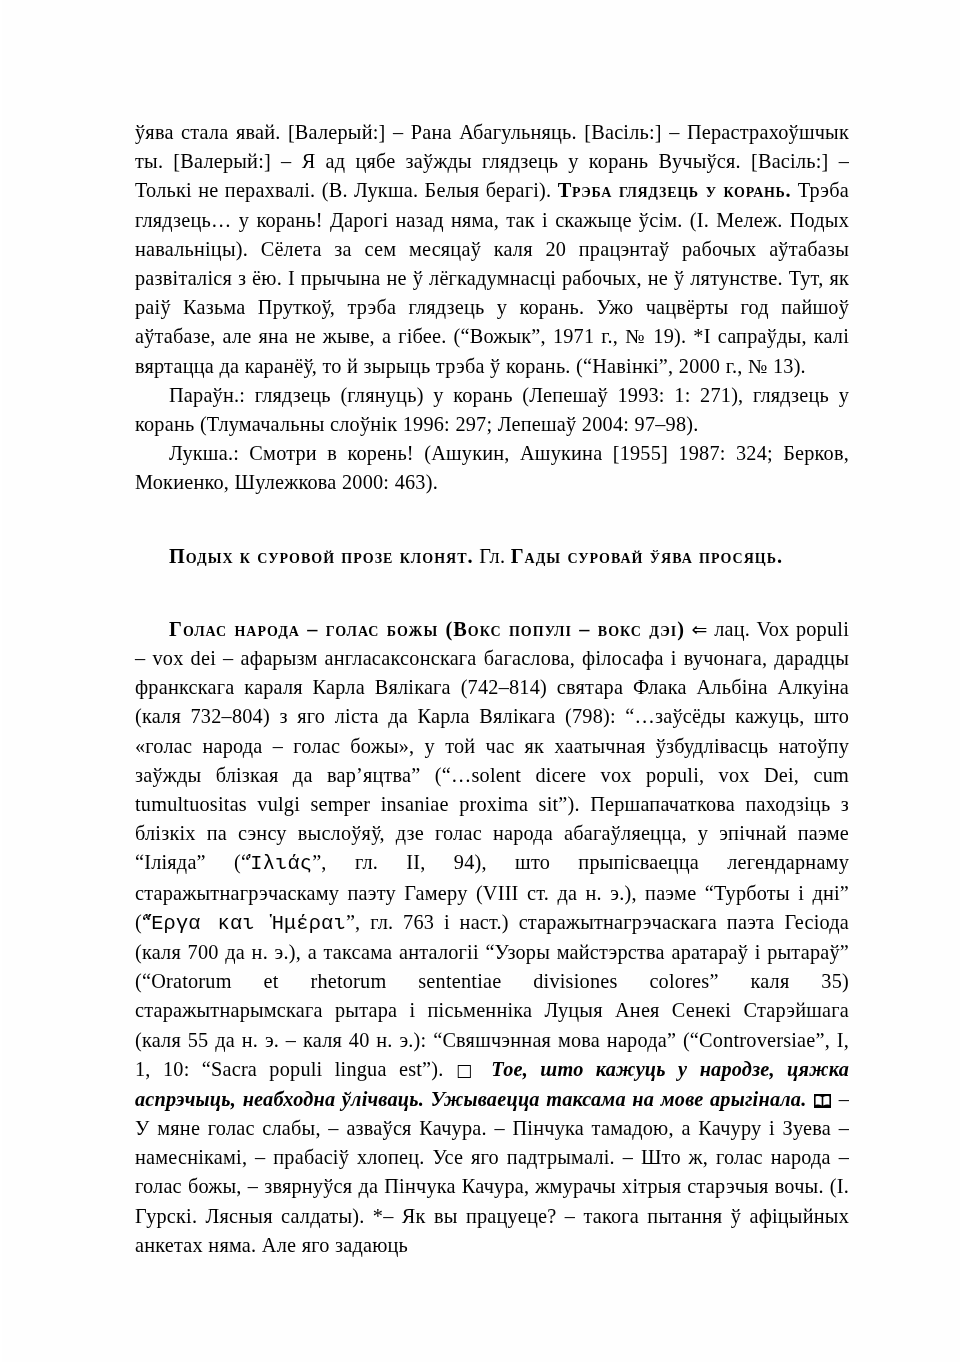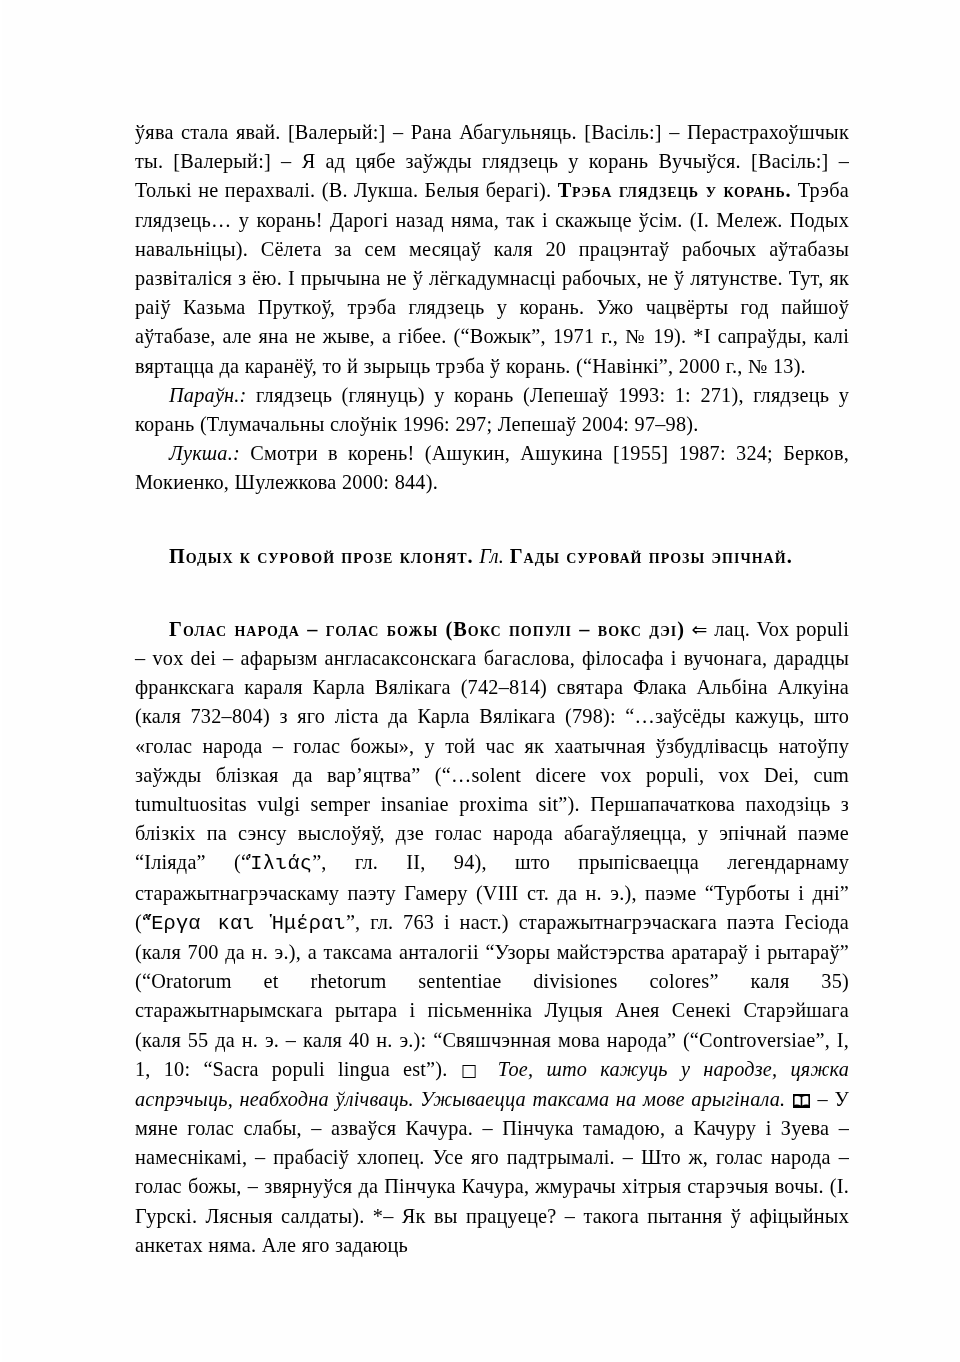--- a/index.html
+++ b/index.html
@@ -53,7 +53,7 @@
     font-weight: bold;
     letter-spacing: 0.05em;
   }
-  .it { font-style: italic; }
+  .it { }
   .bi { font-style: italic; font-weight: normal; }
   .grk { font-family: Liberation Mono, monospace; }
 

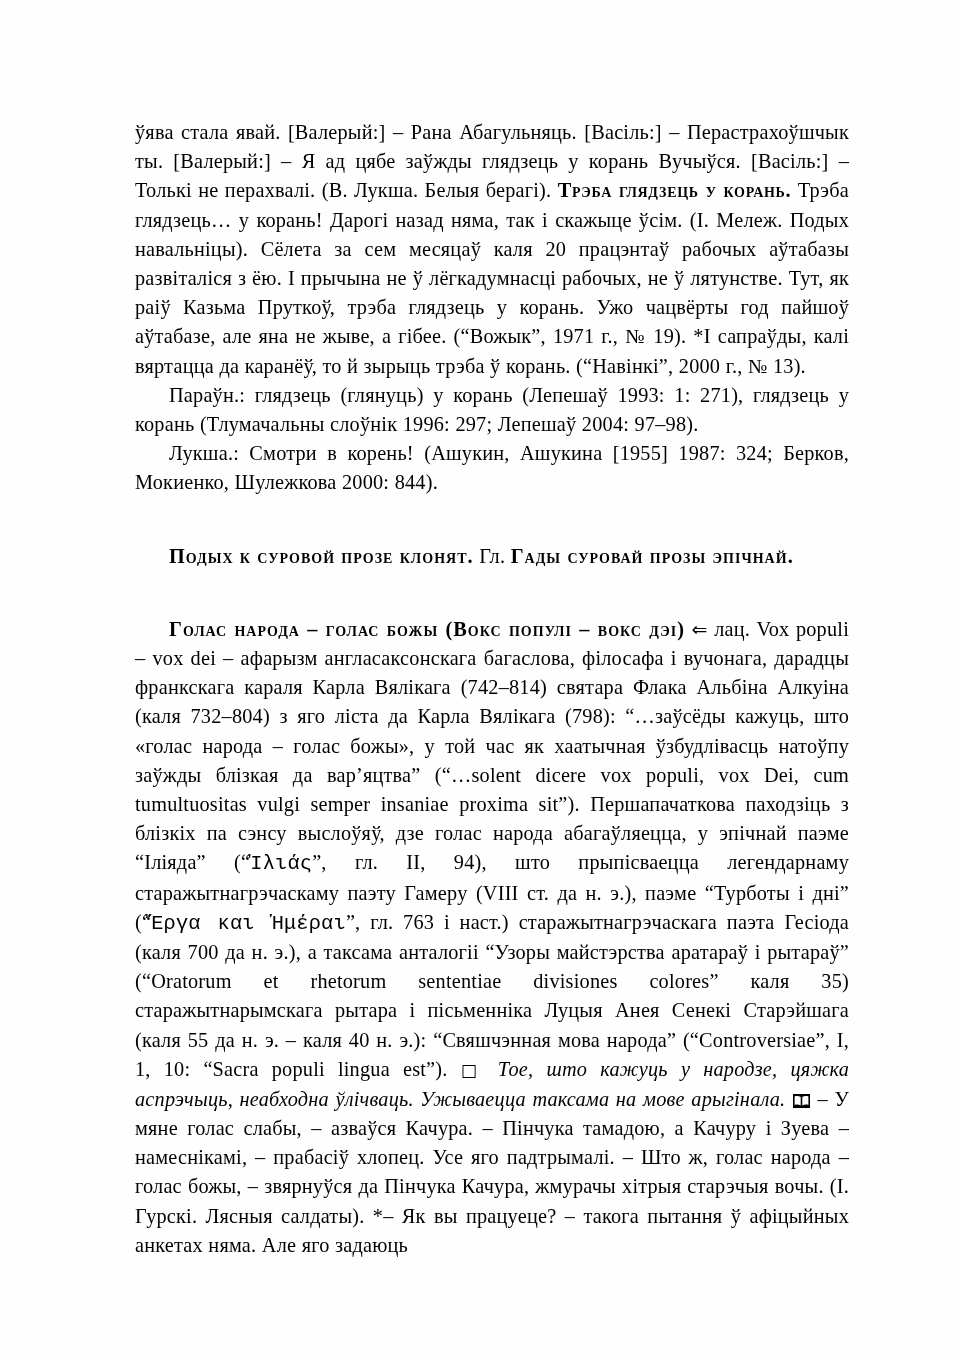--- a/index.html
+++ b/index.html
@@ -104,7 +104,7 @@
     </p>
 
     <p class="indent">
-      <span class="it">Лукша.:</span><span> Смотри в корень! (Ашукин, Ашукина [1955] 1987: 324; Берков, Мокиенко, Шулежкова 2000: 844).</span>
+      <span class="it">Лукша.:</span><span> Смотри в корень! (Ашукин, Ашукина [1955] 1987: 324; Берков, Мокиенко, Шулежкова 2000: 463).</span>
     </p>
 
     <p class="indent gap-before-lg">

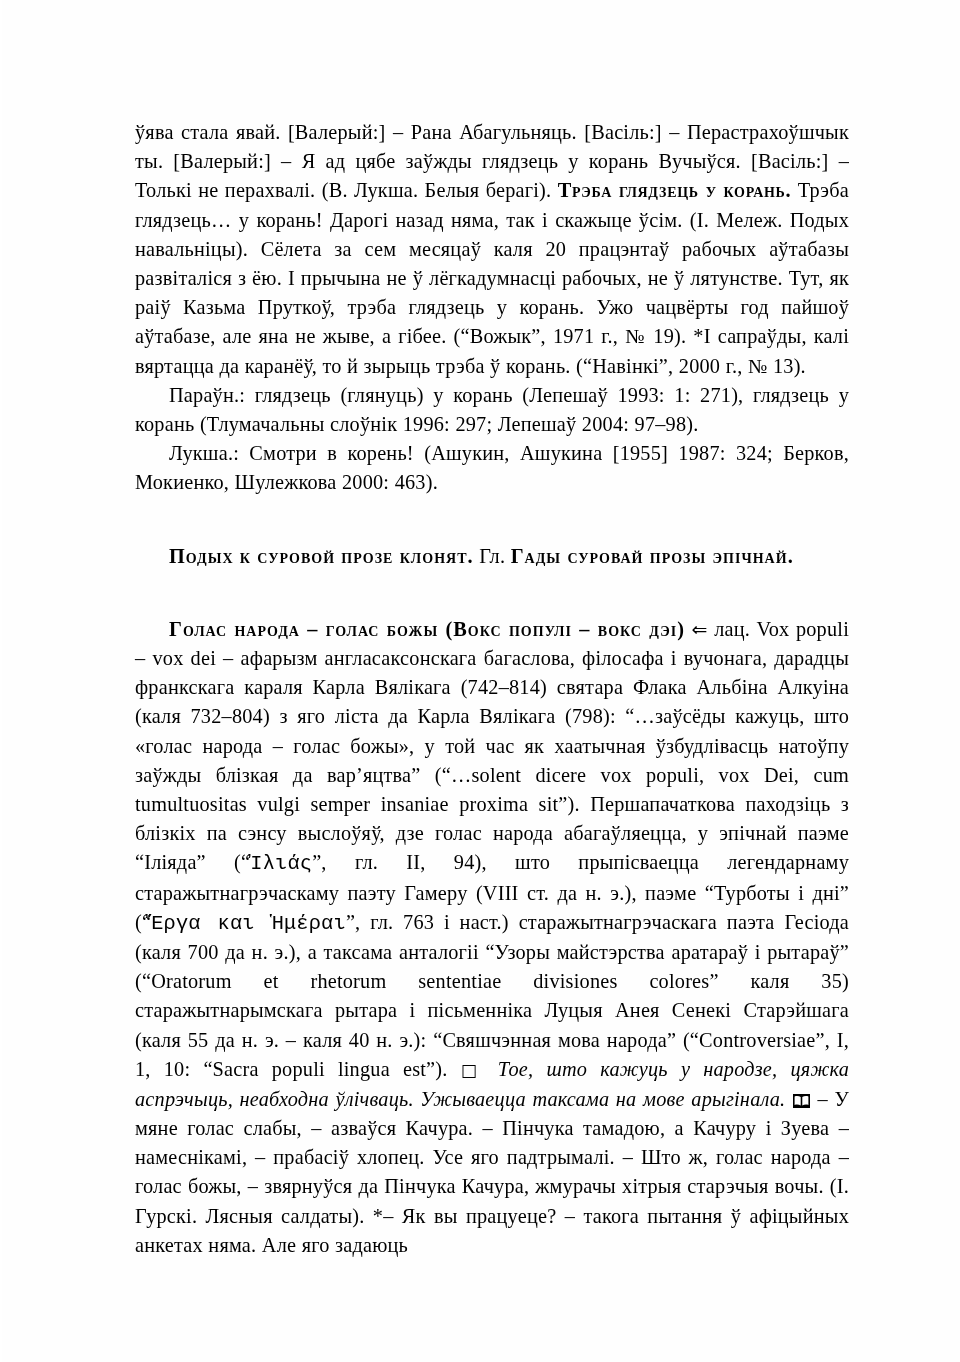--- a/index.html
+++ b/index.html
@@ -108,7 +108,7 @@
     </p>
 
     <p class="indent gap-before-lg">
-      <span class="sc-hdr">Подых к суровой прозе клонят.</span><span> </span><span class="it">Гл.</span><span> </span><span class="sc-hdr">Гады суровай прозы эпічнай.</span>
+      <span class="sc-hdr">Подых к суровой прозе клонят.</span><span> </span><span class="it">Гл.</span><span> </span><span class="sc-hdr">Гады суровай ўява просяць.</span>
     </p>
 
     <p class="indent gap-before-lg">

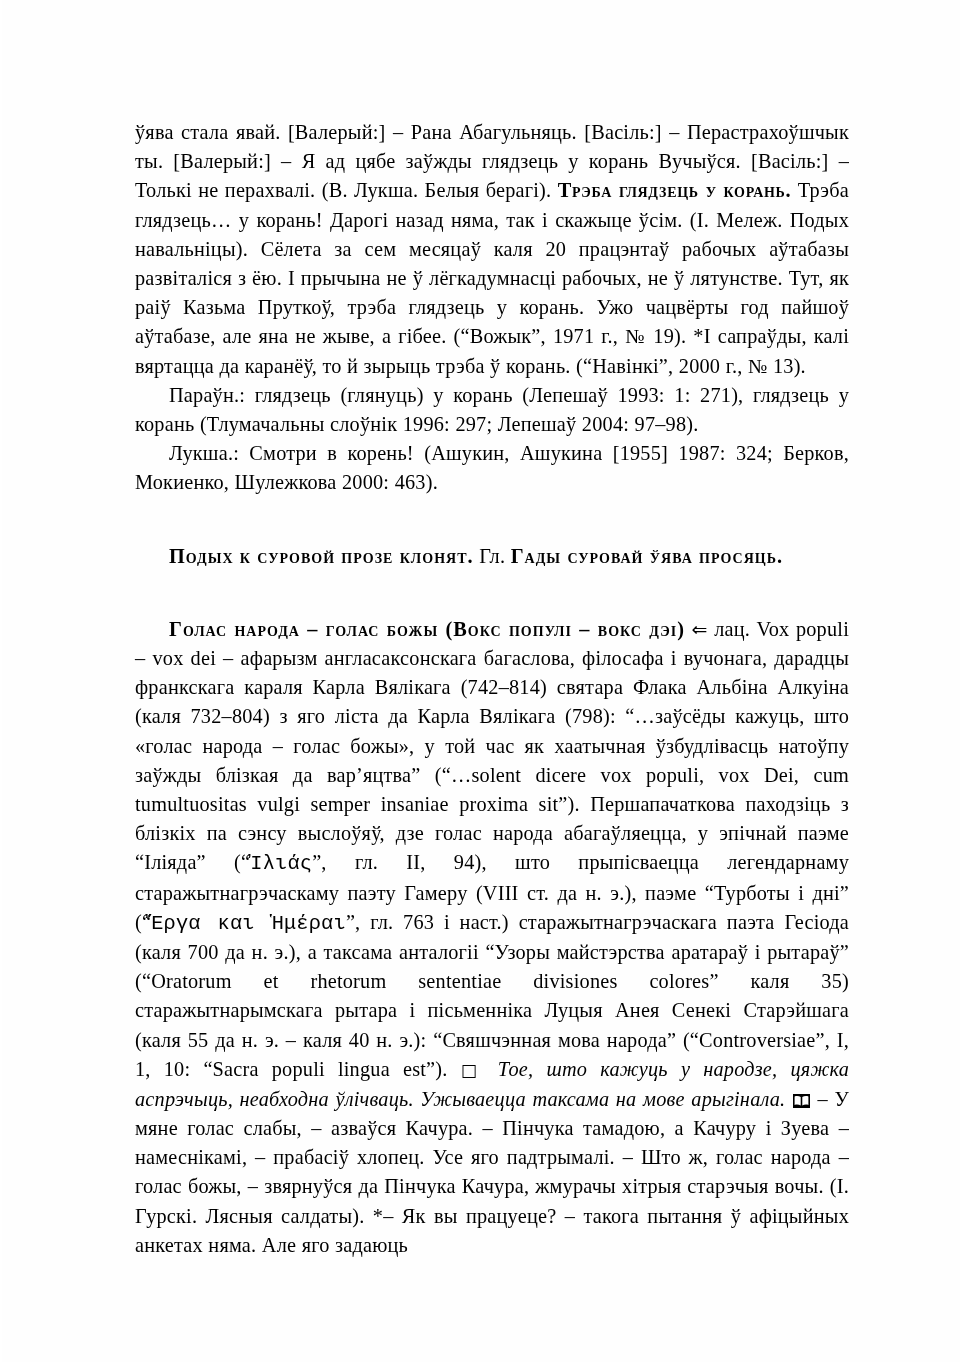--- a/index.html
+++ b/index.html
@@ -54,7 +54,7 @@
     letter-spacing: 0.05em;
   }
   .it { }
-  .bi { font-style: italic; font-weight: normal; }
+  .bi { font-style: italic; font-weight: bold; }
   .grk { font-family: Liberation Mono, monospace; }
 
   .sym-arrow {

